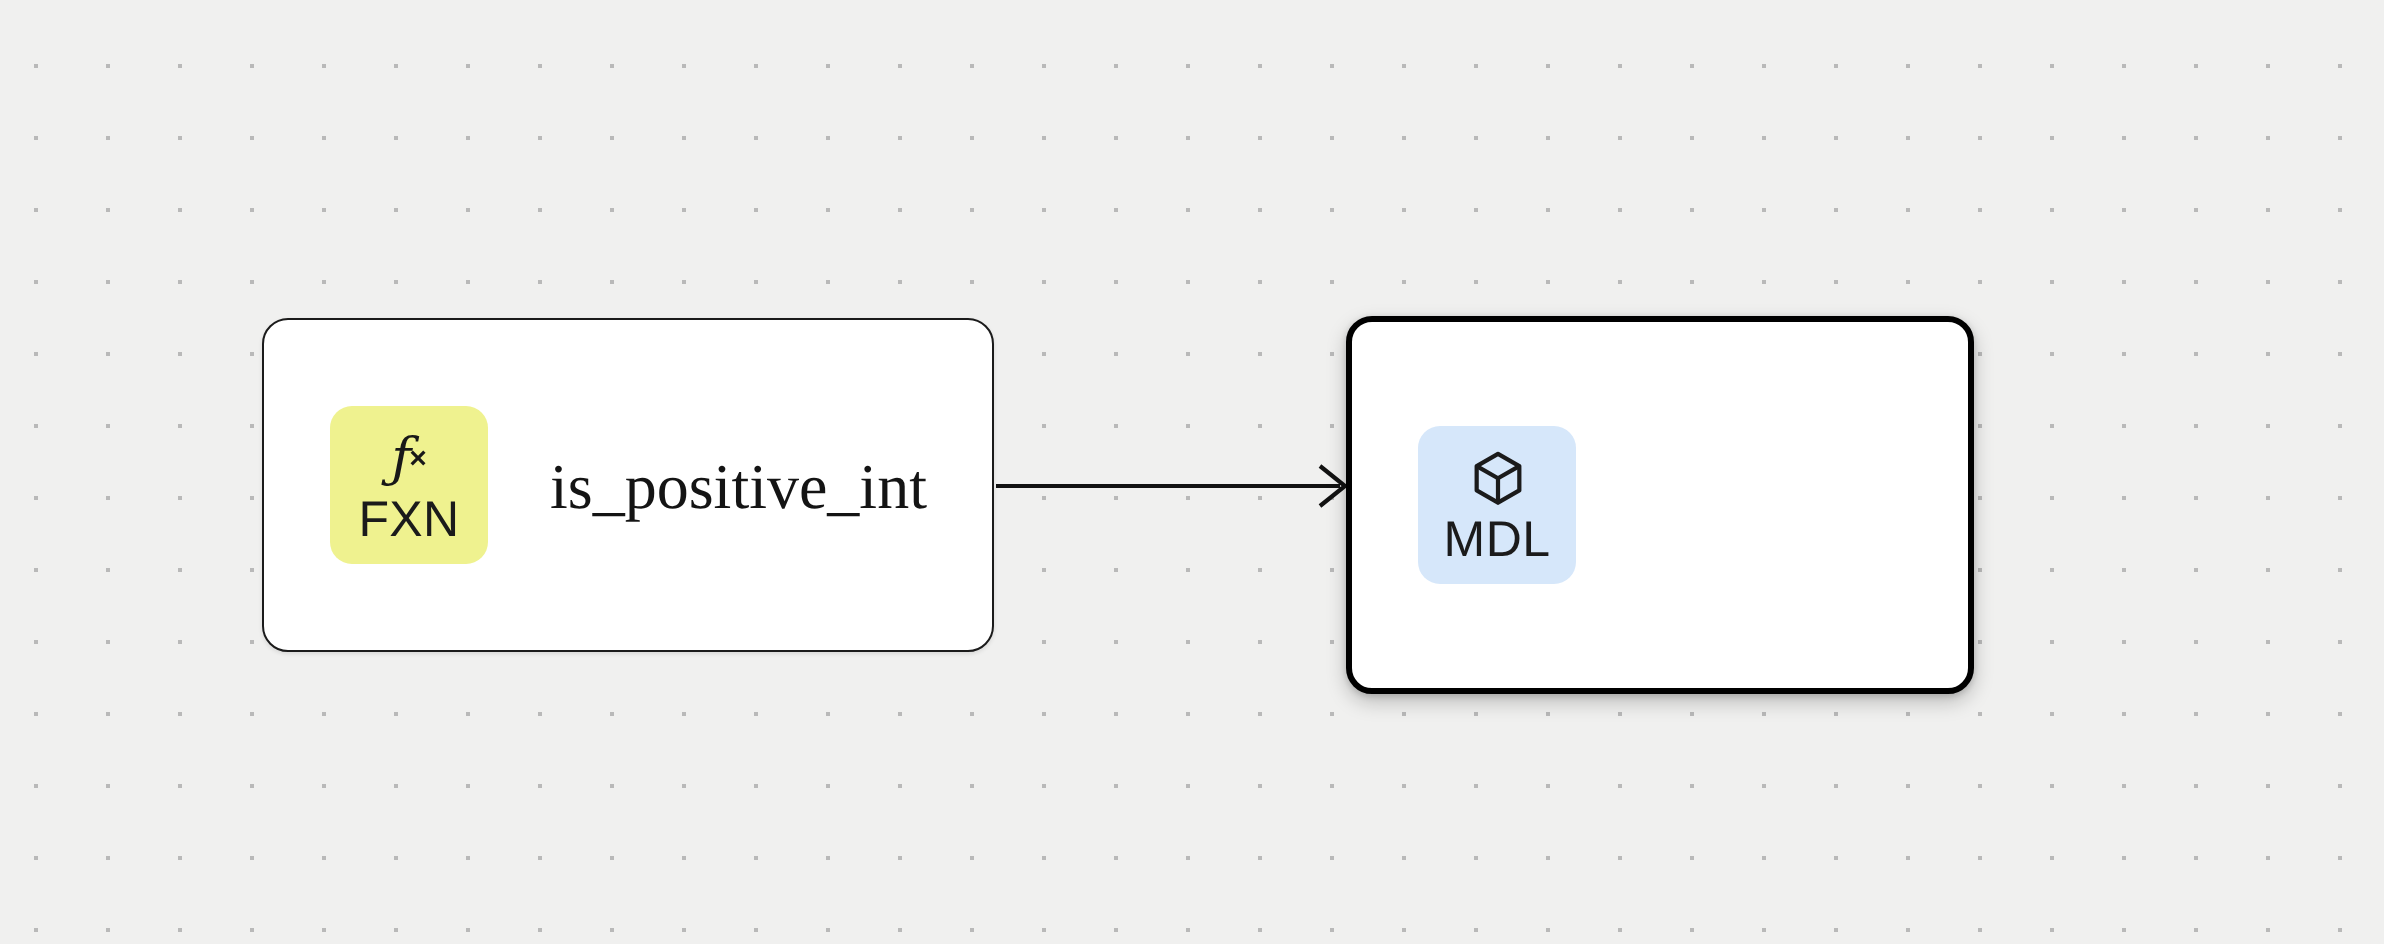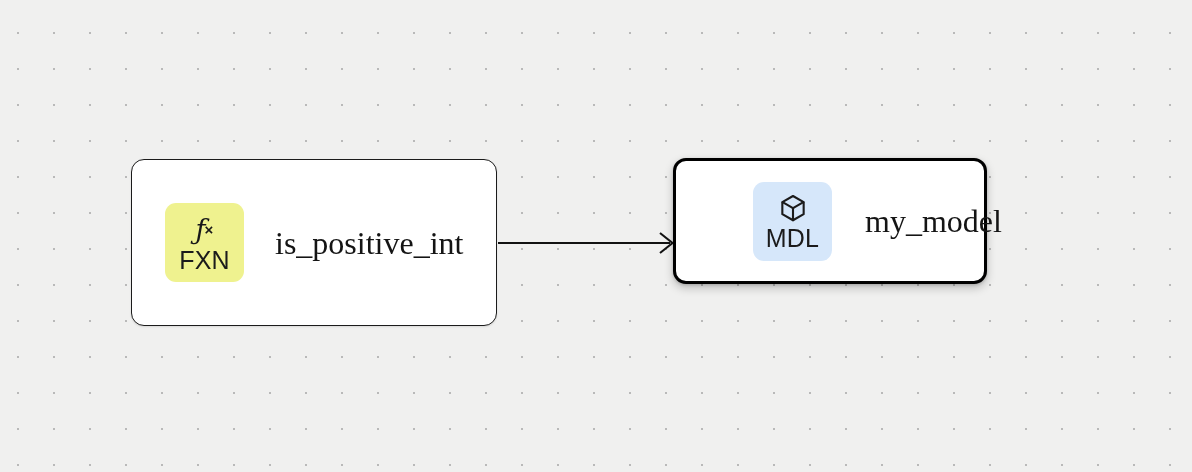--- a/index.html
+++ b/index.html
@@ -54,10 +54,9 @@
     left: 673px;
     top: 158px;
     width: 314px;
-    height: 126px;
+    height: 189px;
     border: 3.2px solid #000000;
     box-shadow: 0 4px 10px rgba(0,0,0,0.22), 0 1px 3px rgba(0,0,0,0.16);
-    padding-left: 44px;
   }
 
   .badge {

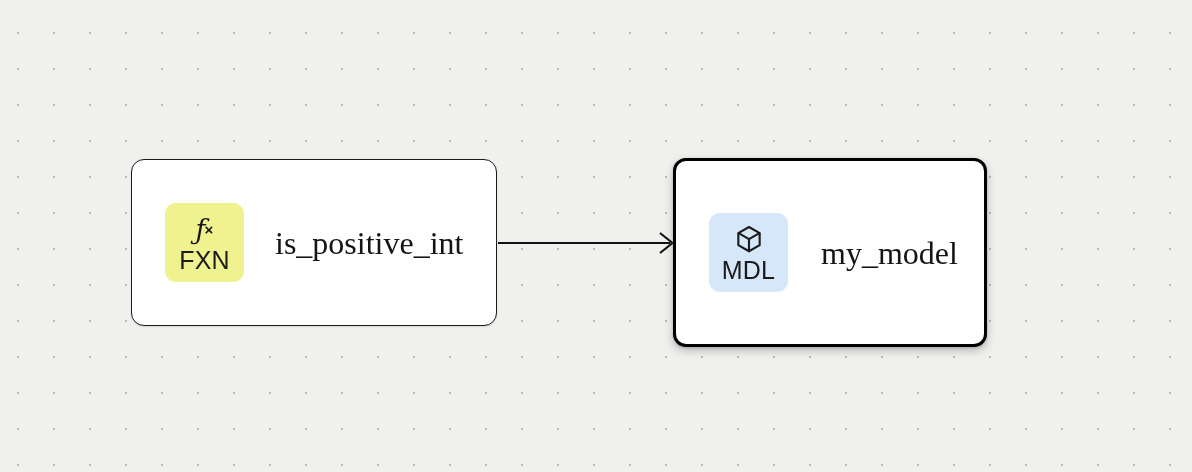--- a/index.html
+++ b/index.html
@@ -150,7 +150,6 @@
       </div>
       <div class="badge-label">MDL</div>
     </div>
-    <div class="node-title">my_model</div>
   </div>
 
 </div>

